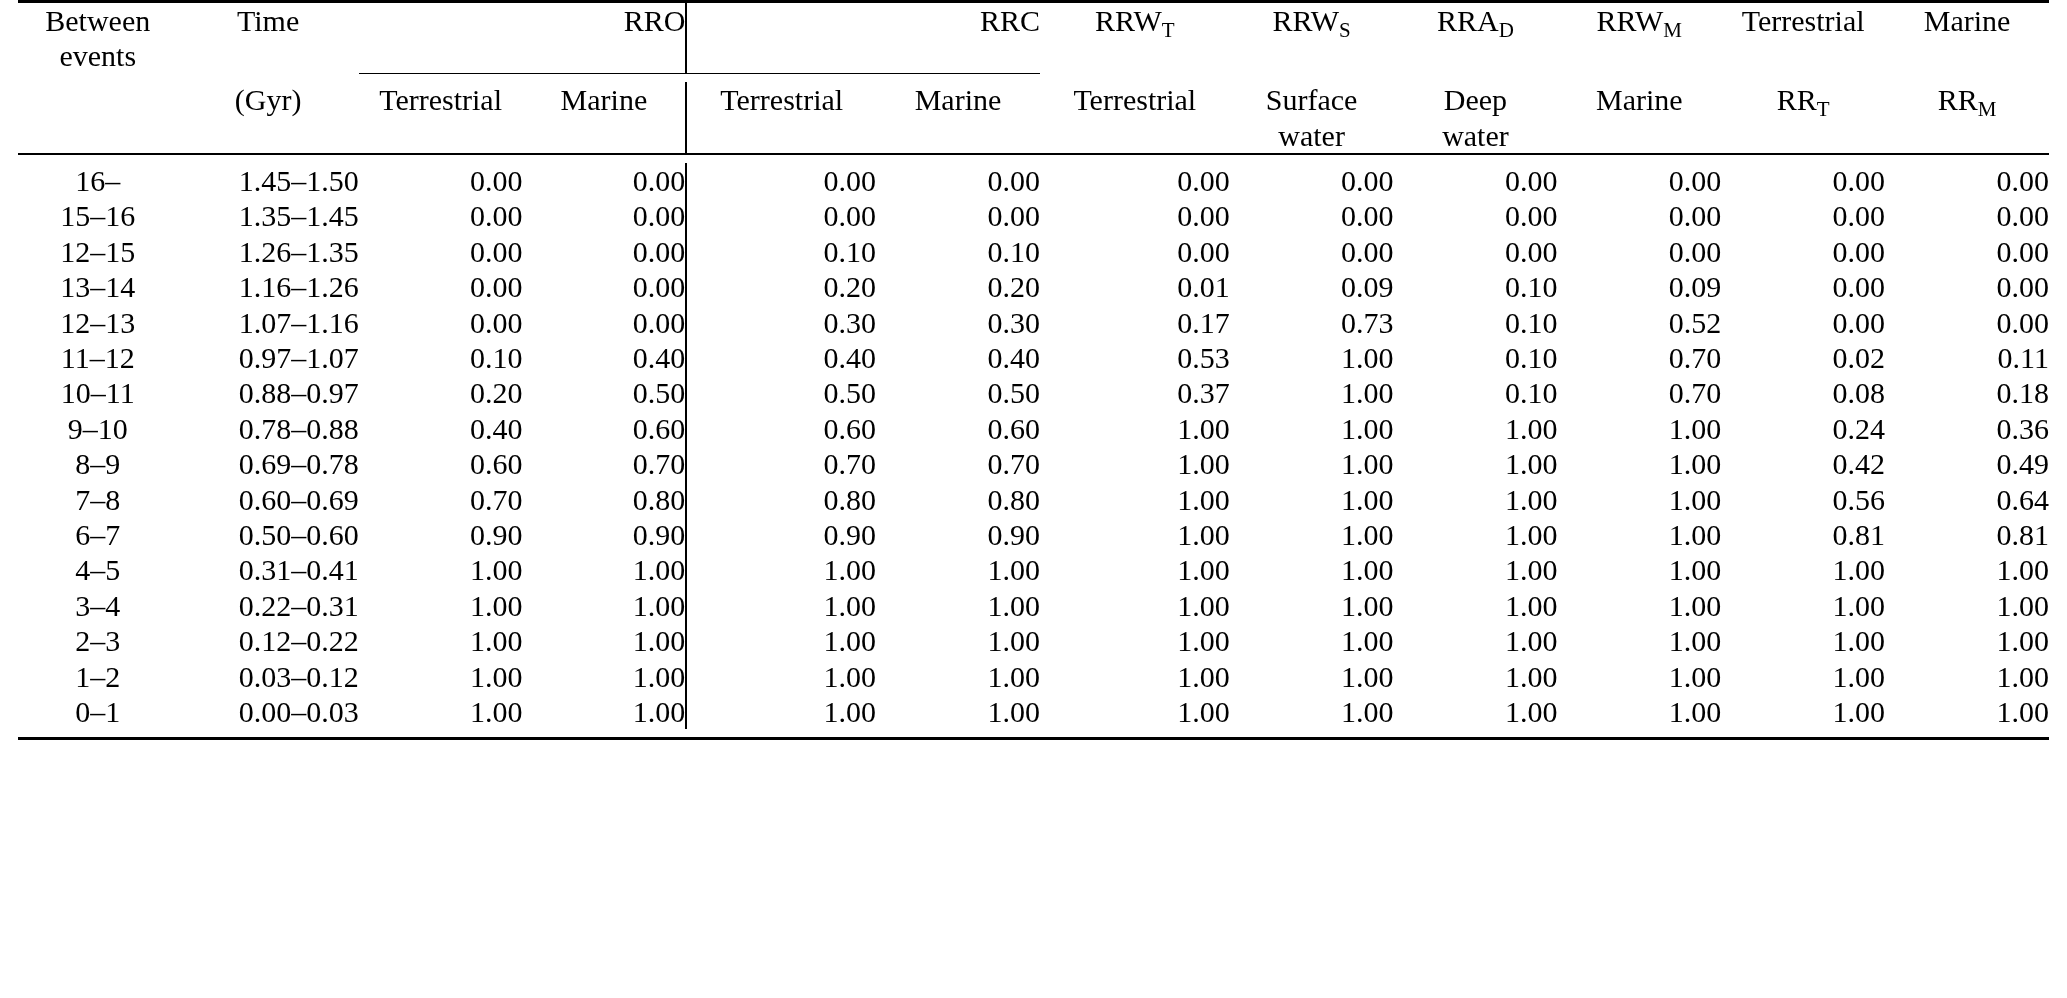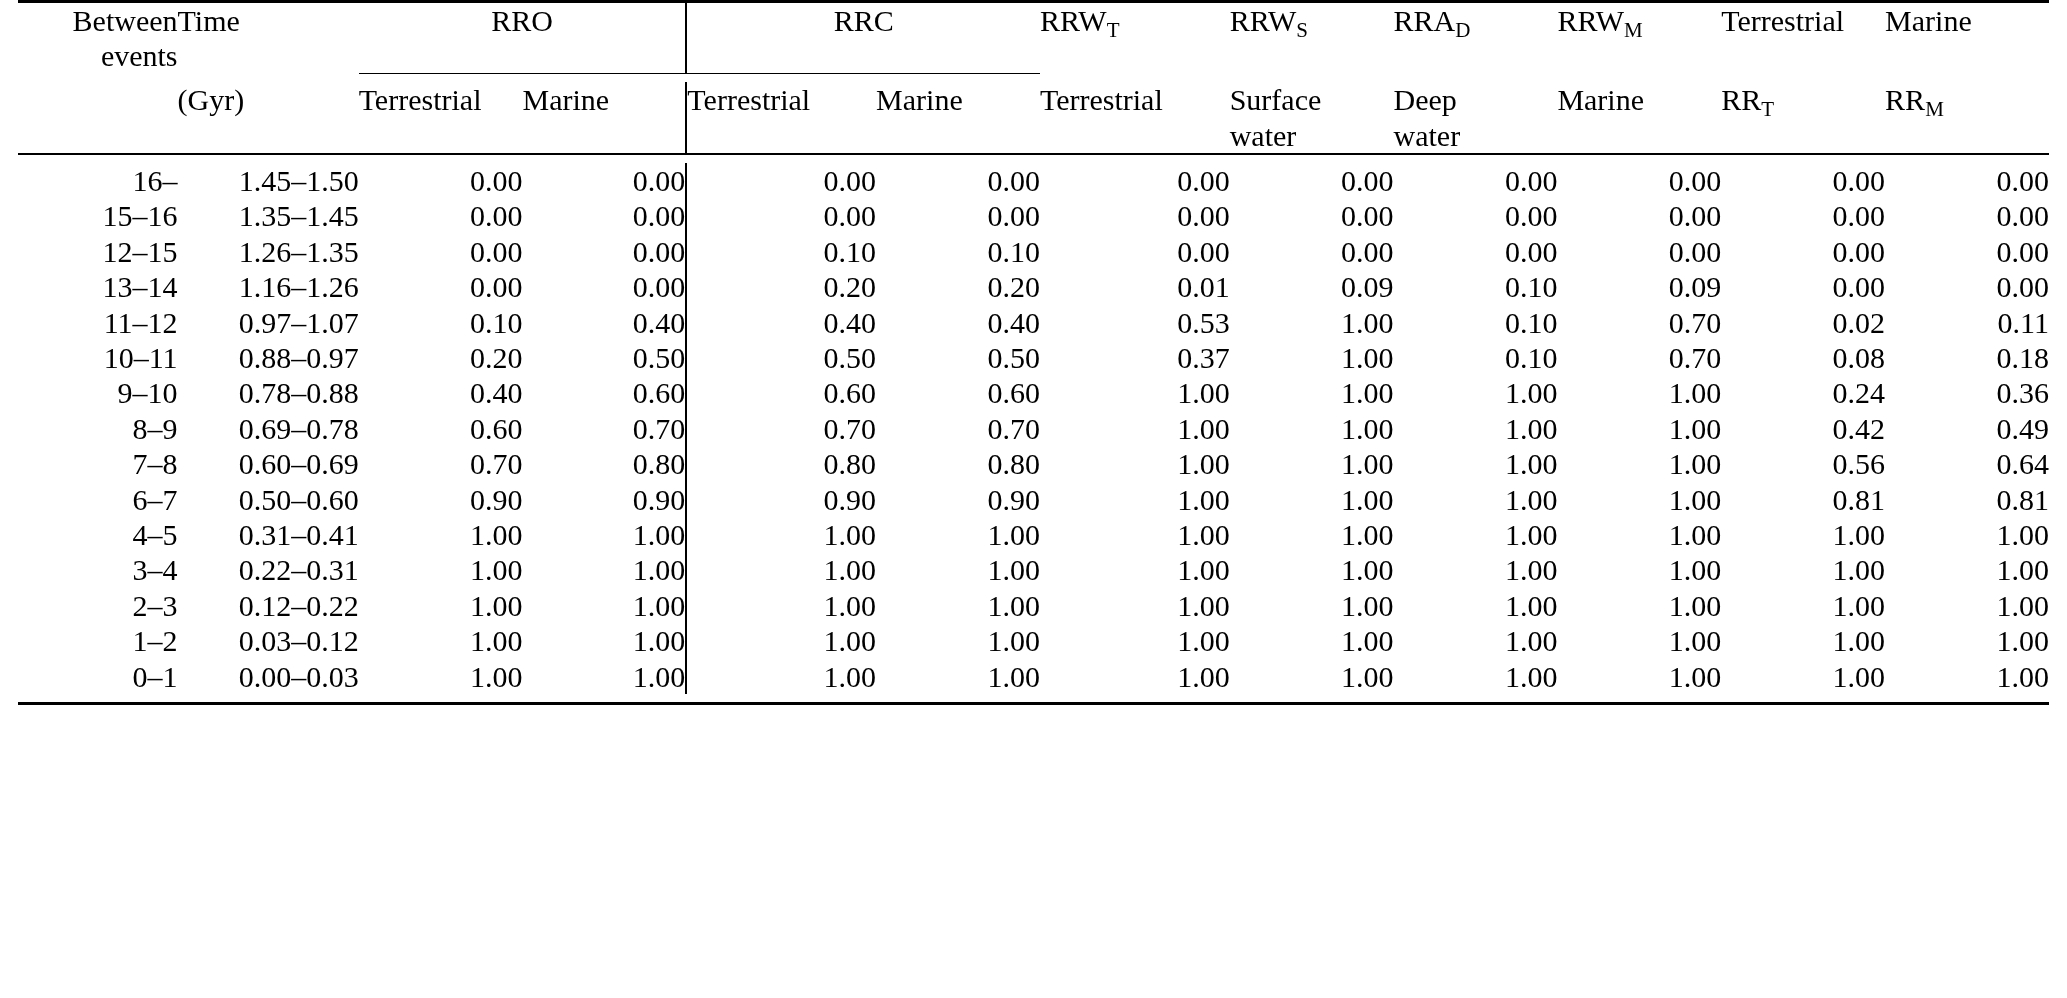--- a/index.html
+++ b/index.html
@@ -39,7 +39,7 @@
   .hdr-row td { padding-top: 10px; }
   .hdr-row2 td { padding-bottom: 6px; }
 
-  .c-left  { text-align: right; margin-left: 32px; }
+  .c-left  { text-align: center; margin-left: 32px; }
   .c-ctr   { text-align: left; }
   .c-right { text-align: right; }
 

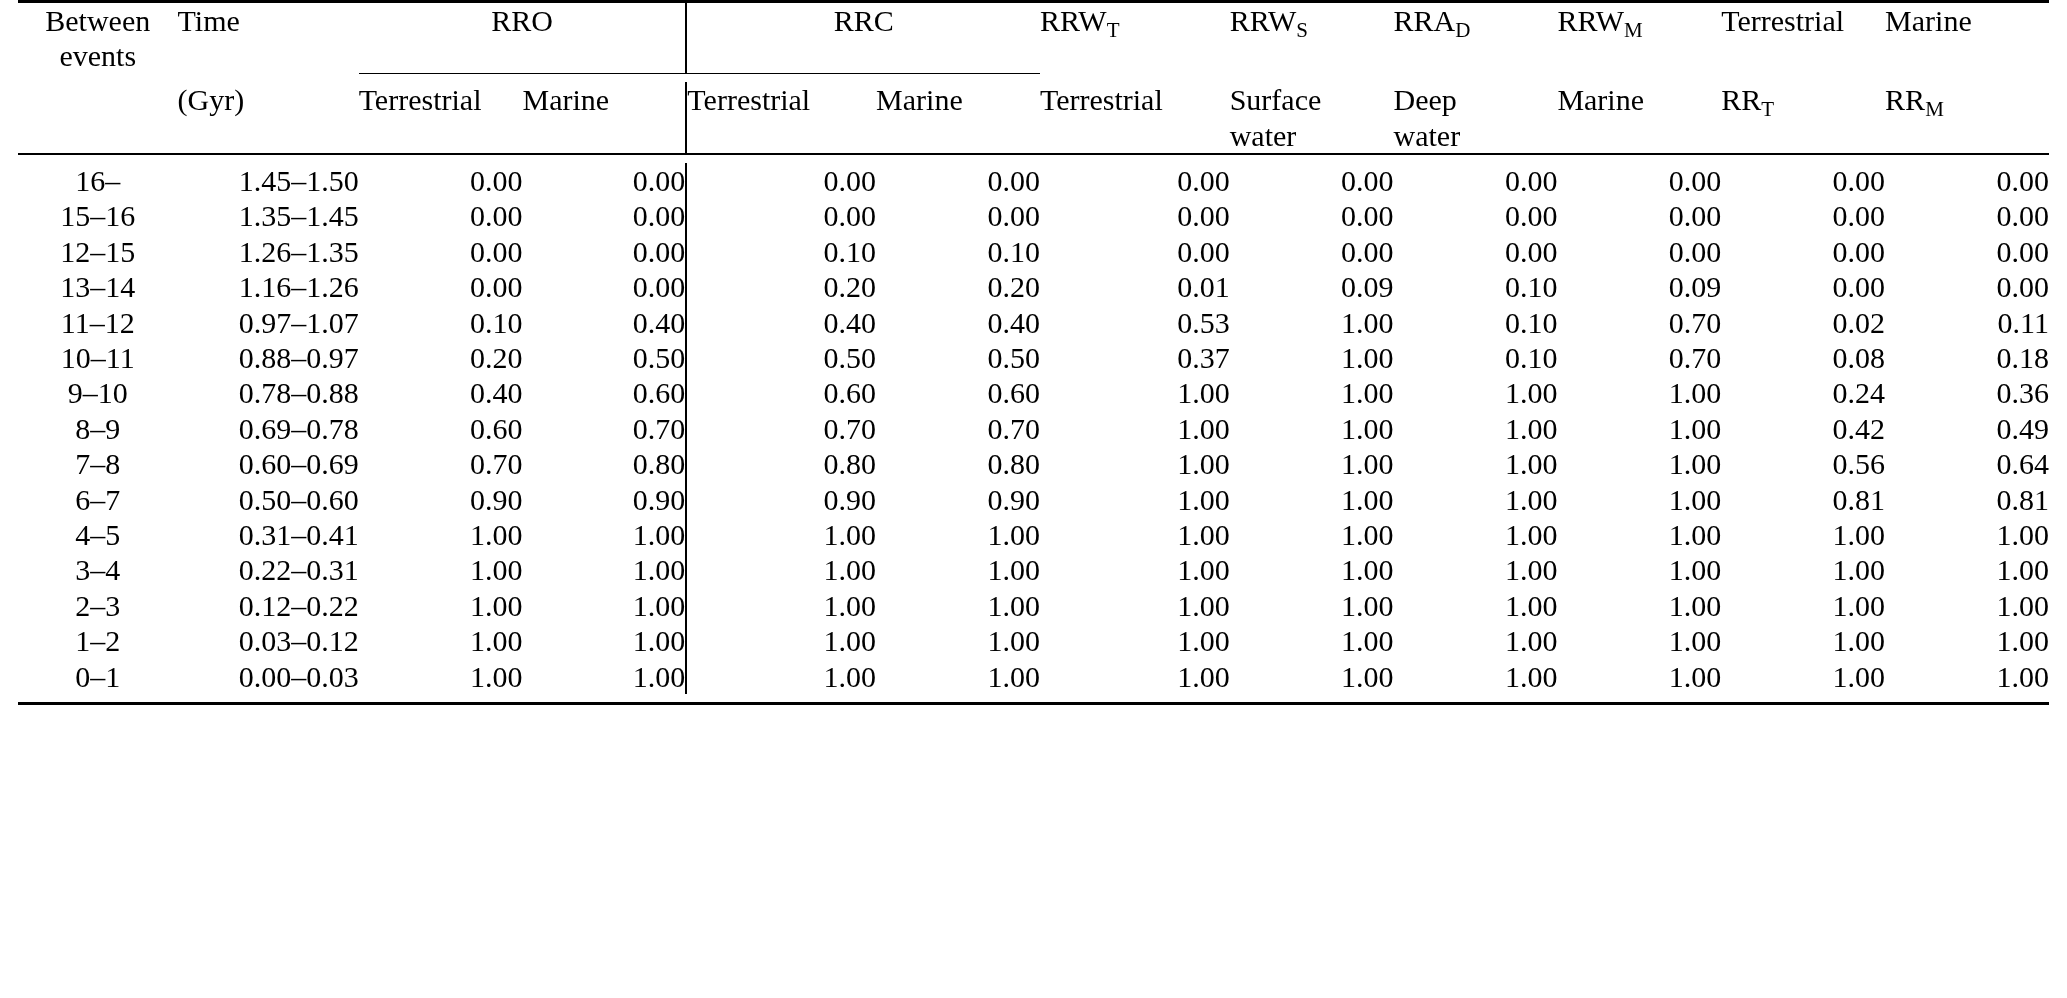--- a/index.html
+++ b/index.html
@@ -40,7 +40,7 @@
   .hdr-row2 td { padding-bottom: 6px; }
 
   .c-left  { text-align: center; margin-left: 32px; }
-  .c-ctr   { text-align: left; }
+  .c-ctr   { text-align: center; }
   .c-right { text-align: right; }
 
   

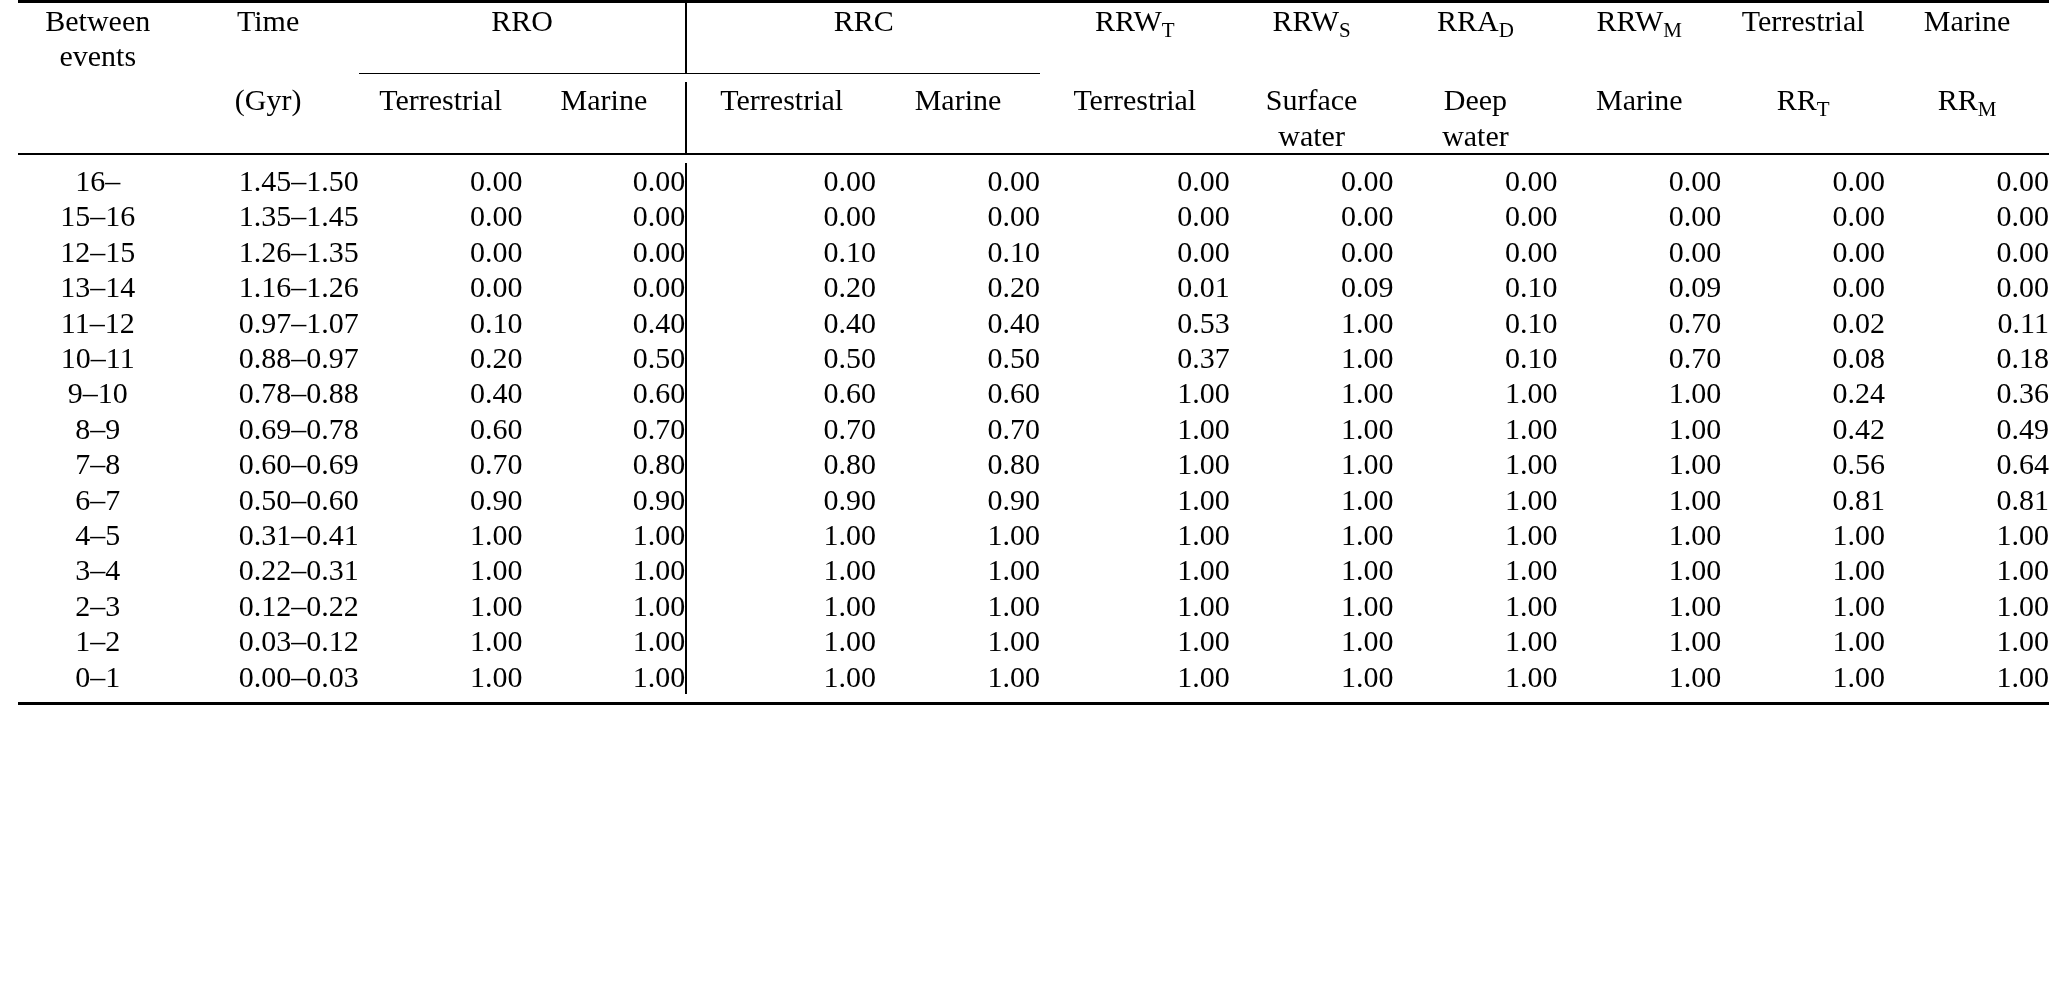--- a/index.html
+++ b/index.html
@@ -53,7 +53,7 @@
   .vsep-left  { border-left: 2px solid #000; margin-top: 20px; }
 
   .grouphead {
-    text-align: center;
+    text-align: right;
     font-size: 30px;
     padding-bottom: 2px;
   }

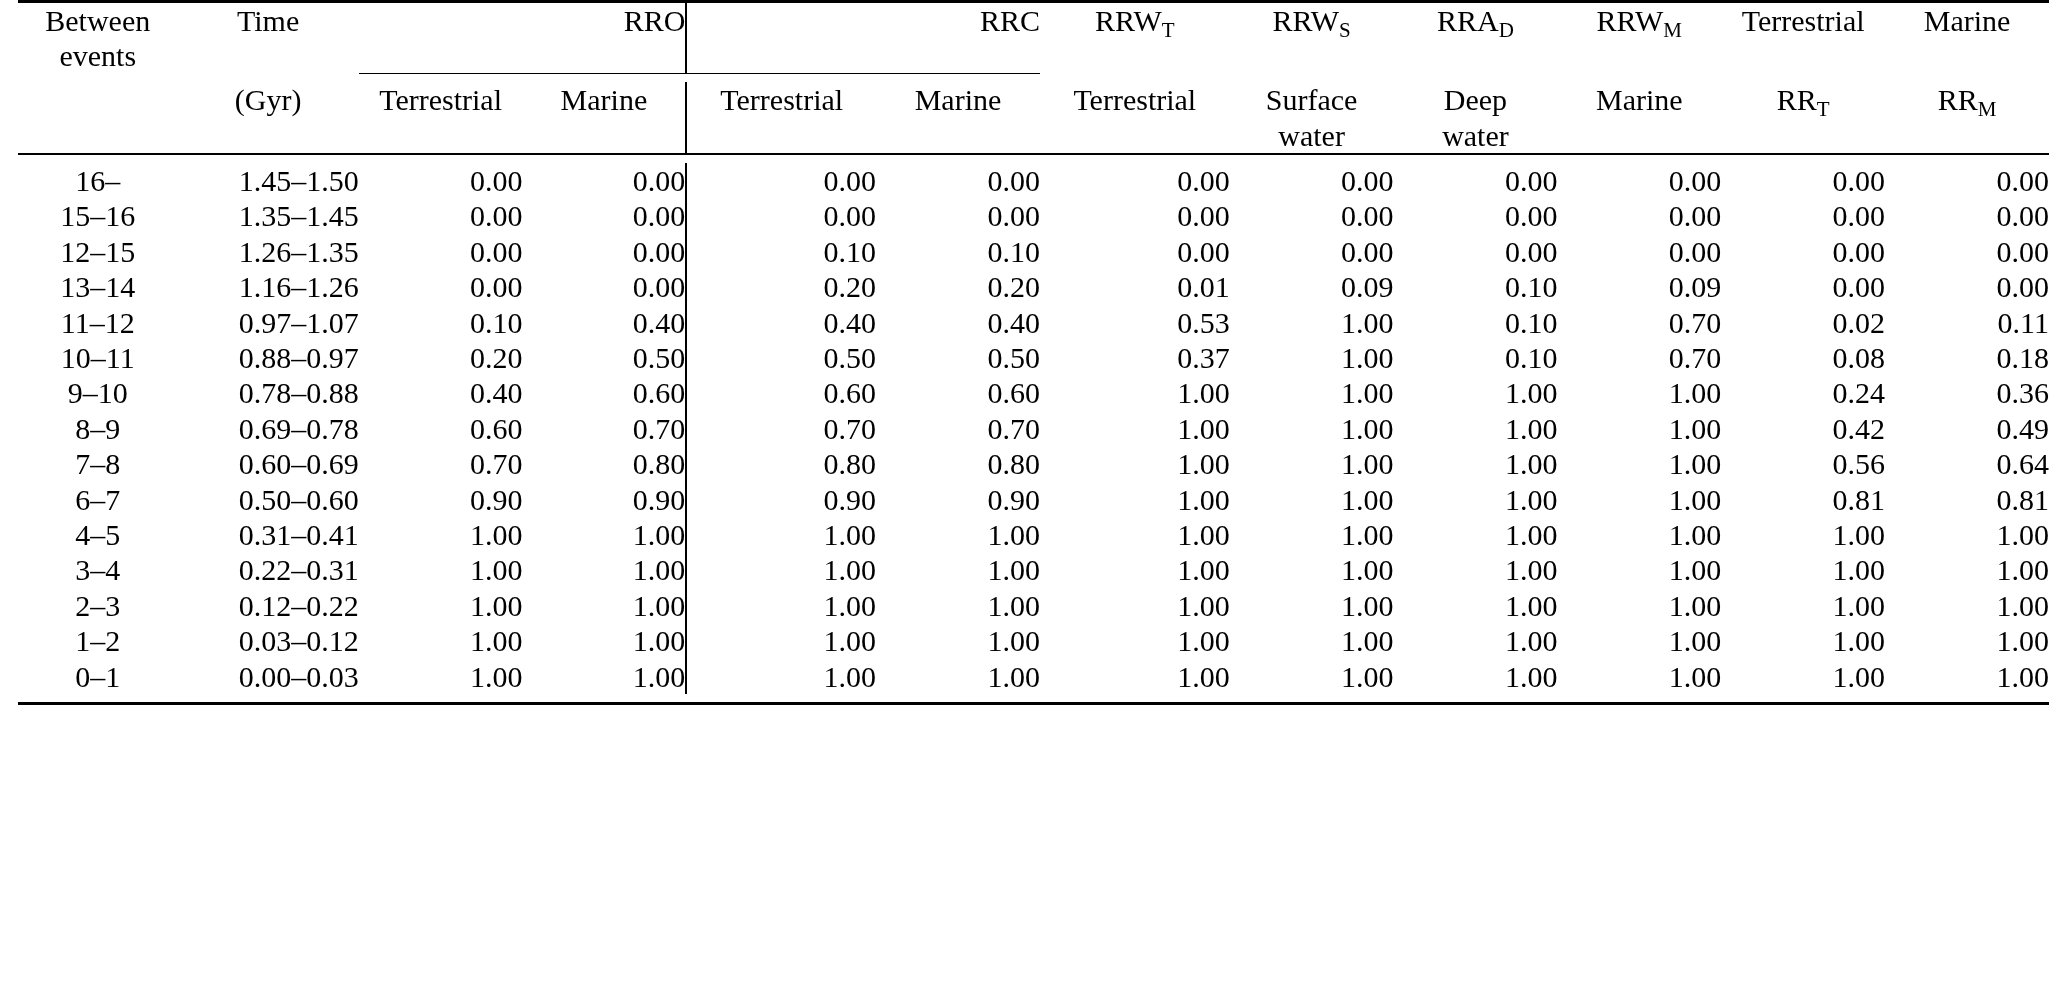--- a/index.html
+++ b/index.html
@@ -251,6 +251,20 @@
           <td class="c-right">0.00</td>
         </tr>
         <tr class="body-row">
+          <td class="c-left">12–13</td>
+          <td class="c-right">1.07–1.16</td>
+          <td class="c-right">0.00</td>
+          <td class="c-right">0.00</td>
+          <td class="c-right vsep-left">0.30</td>
+          <td class="c-right">0.30</td>
+          <td class="c-right">0.17</td>
+          <td class="c-right">0.73</td>
+          <td class="c-right">0.10</td>
+          <td class="c-right">0.52</td>
+          <td class="c-right">0.00</td>
+          <td class="c-right">0.00</td>
+        </tr>
+        <tr class="body-row">
           <td class="c-left">11–12</td>
           <td class="c-right">0.97–1.07</td>
           <td class="c-right">0.10</td>

